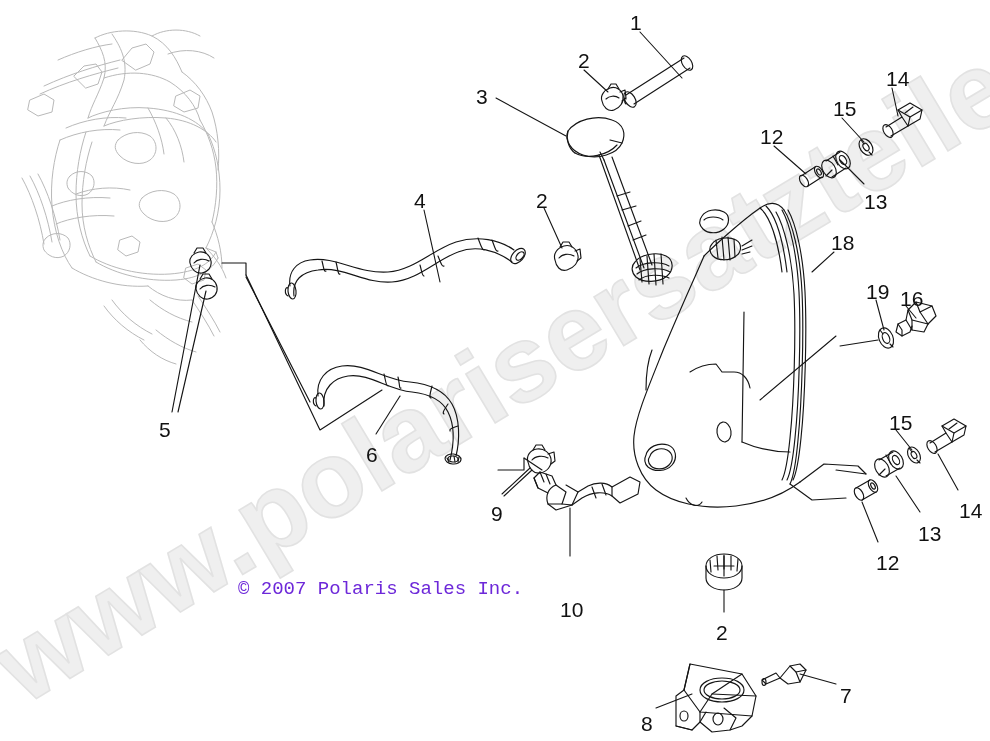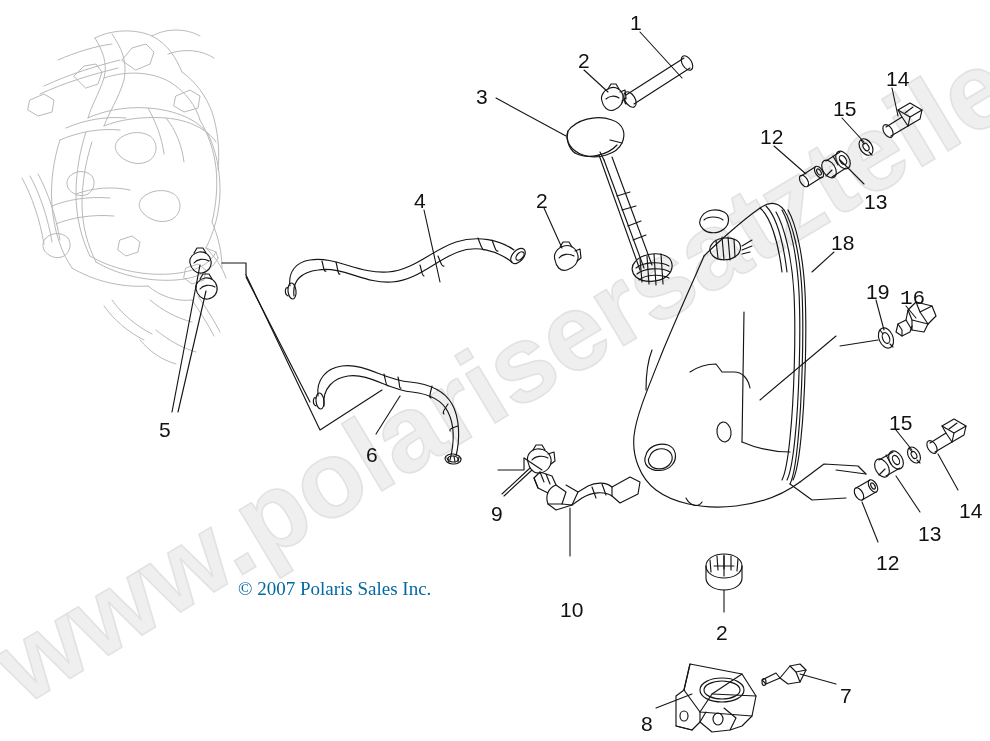--- a/index.html
+++ b/index.html
@@ -417,7 +417,7 @@
   <div class="callout" style="left:864px;top:191px;">13</div>
   <div class="callout" style="left:886px;top:68px;">14</div>
   <div class="callout" style="left:833px;top:98px;">15</div>
-  <div class="callout" style="left:900px;top:288px;font-family:Liberation Mono, monospace;">16</div>
+  <div class="callout" style="left:900px;top:288px;">16</div>
   <div class="callout" style="left:866px;top:281px;">19</div>
   <div class="callout" style="left:831px;top:232px;">18</div>
   <div class="callout" style="left:876px;top:552px;">12</div>

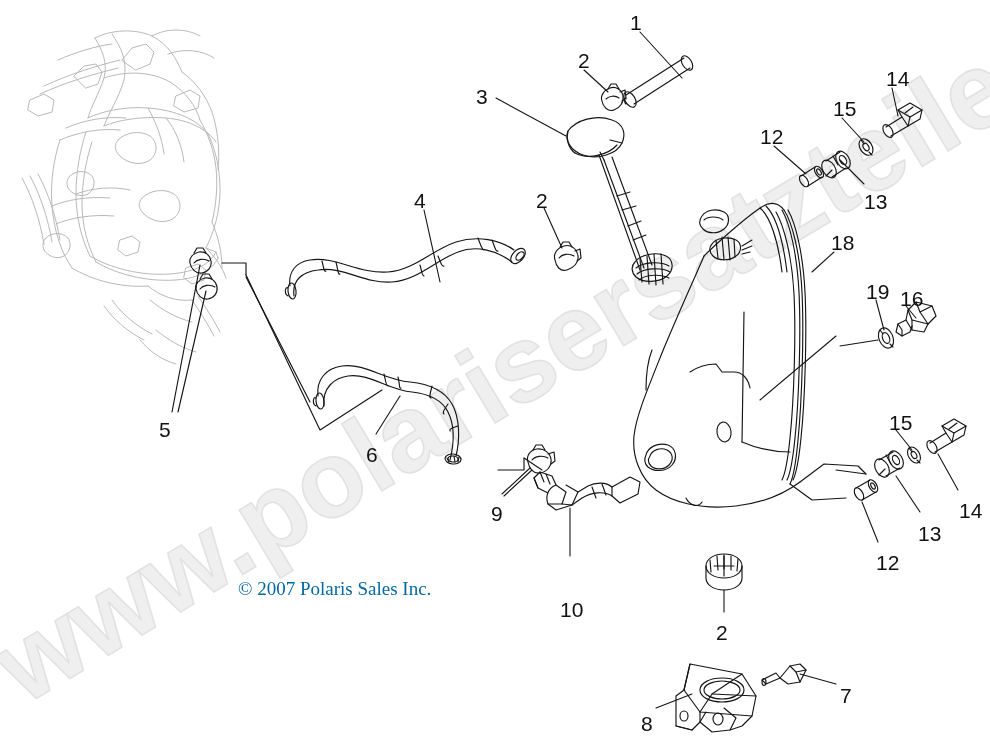--- a/index.html
+++ b/index.html
@@ -24,9 +24,9 @@
   #copyright{
     position:absolute;
     left:238px;top:578px;
-    font-family:Liberation Serif, serif;
+    font-family:Liberation Mono, monospace;
     font-size:19px;
-    color:#0369a1;
+    color:#6d28d9;
     white-space:nowrap;
   }
 </style>

